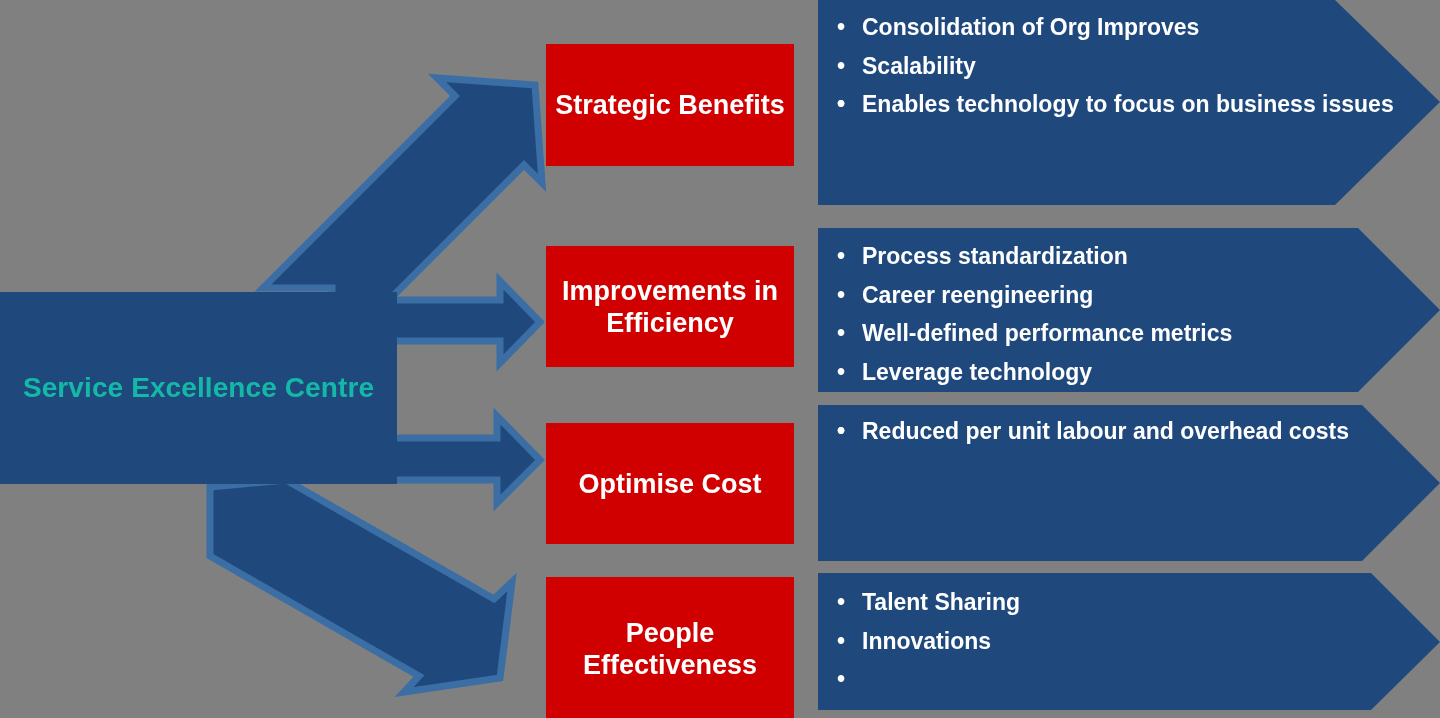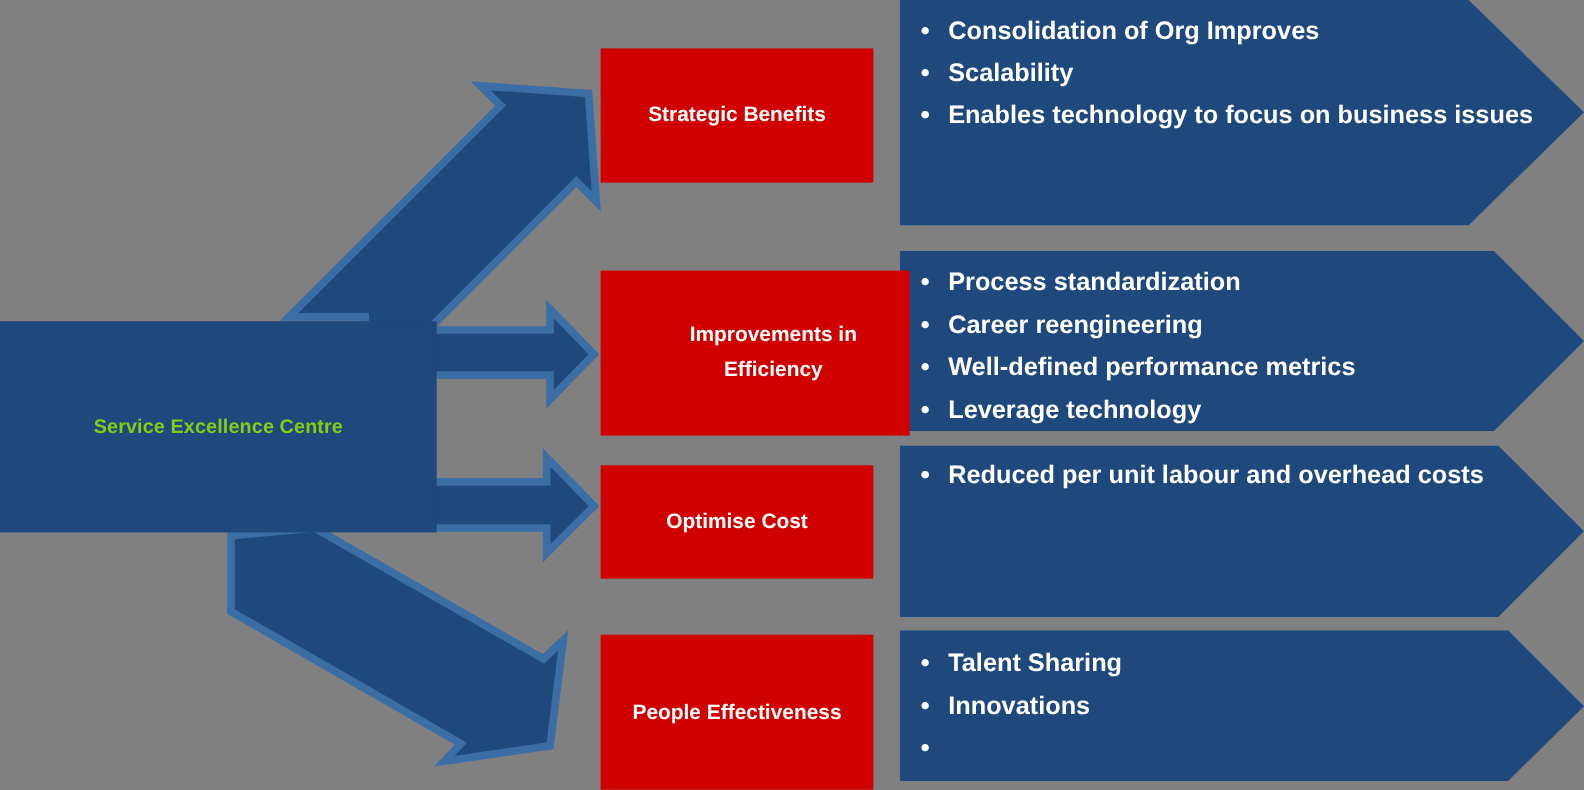--- a/index.html
+++ b/index.html
@@ -64,7 +64,7 @@
   }
   .cat-label {
     color: #FFFFFF;
-    font-size: 19px;
+    font-size: 27px;
     font-weight: bold;
     line-height: 32px;
     padding: 0 8px;

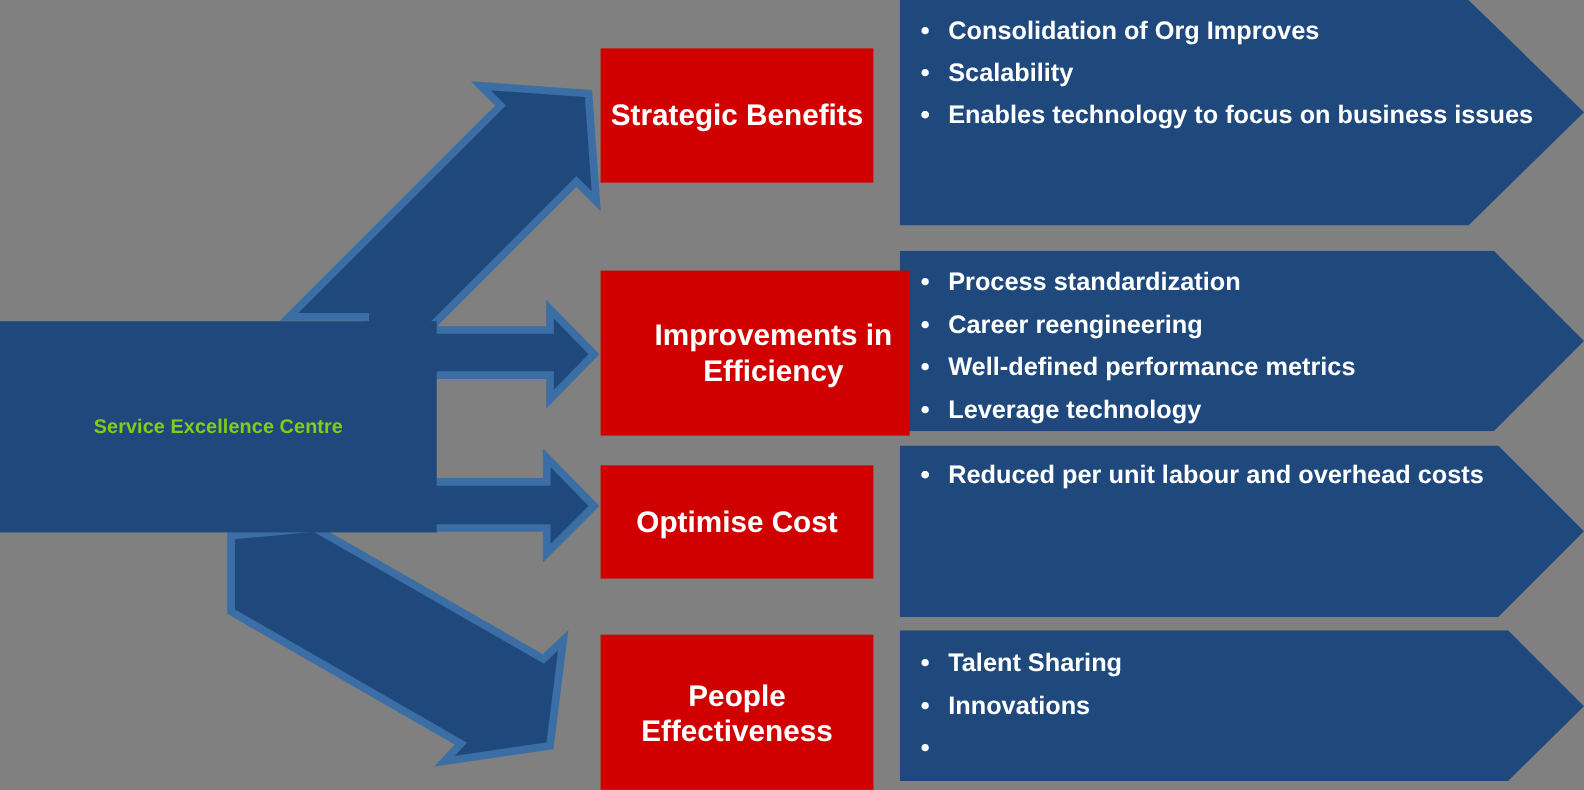--- a/index.html
+++ b/index.html
@@ -70,7 +70,7 @@
     padding: 0 8px;
   }
   #cat-0 { top: 44px;  height: 122px; }
-  #cat-1 { top: 246px; height: 150px; padding-left: 33px; }
+  #cat-1 { top: 246px; height: 121px; }
   #cat-2 { top: 423px; height: 103px; }
   #cat-3 { top: 577px; height: 143px; }
 

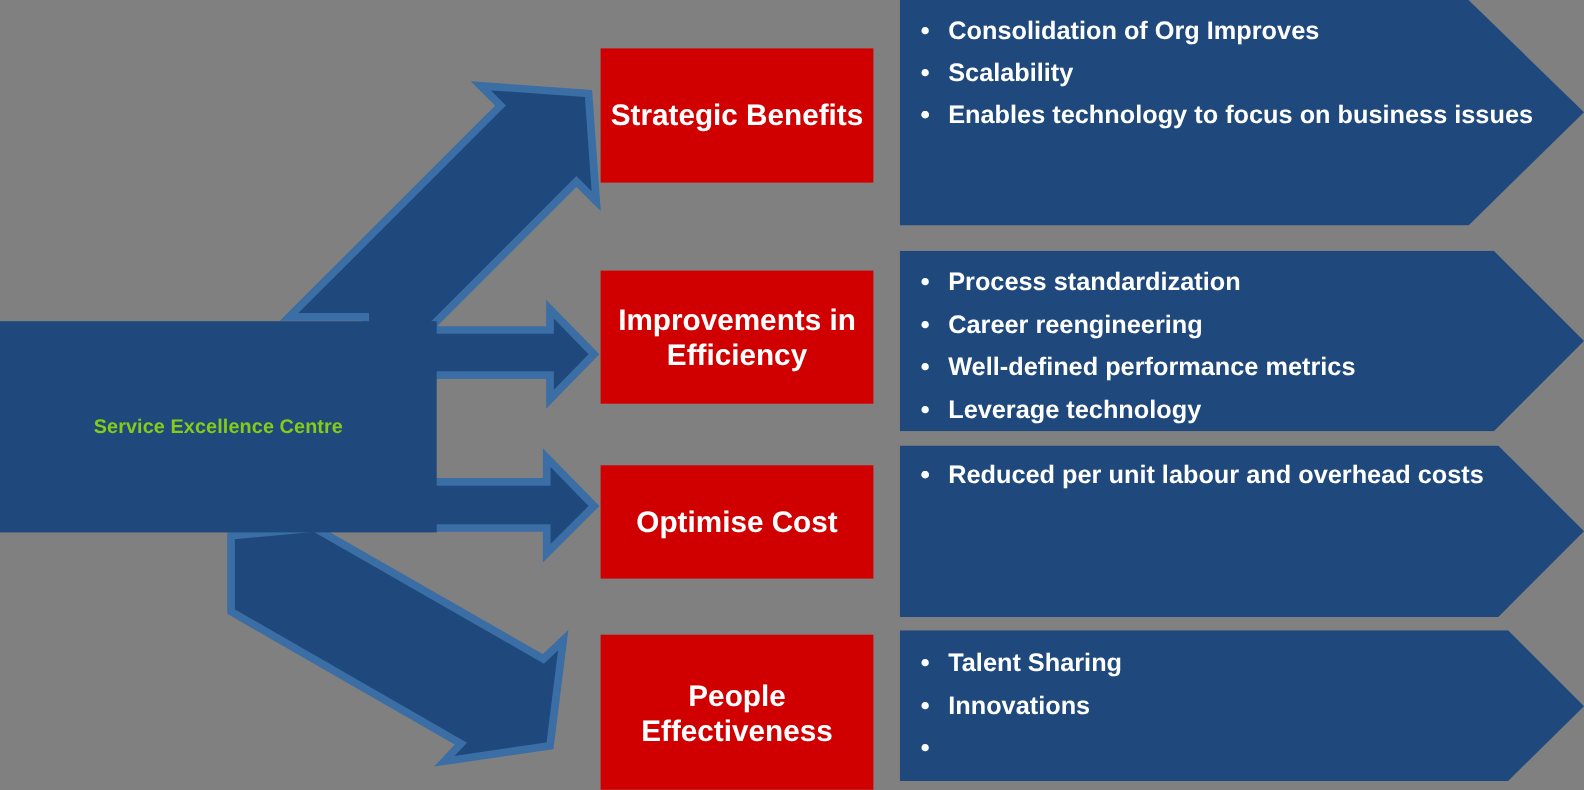--- a/index.html
+++ b/index.html
@@ -42,8 +42,8 @@
     z-index: 4;
   }
   .source-line {
-    color: #84cc16;
-    font-size: 18px;
+    color: #14b8a6;
+    font-size: 28px;
     font-weight: bold;
     line-height: 42px;
     letter-spacing: 0.1px;

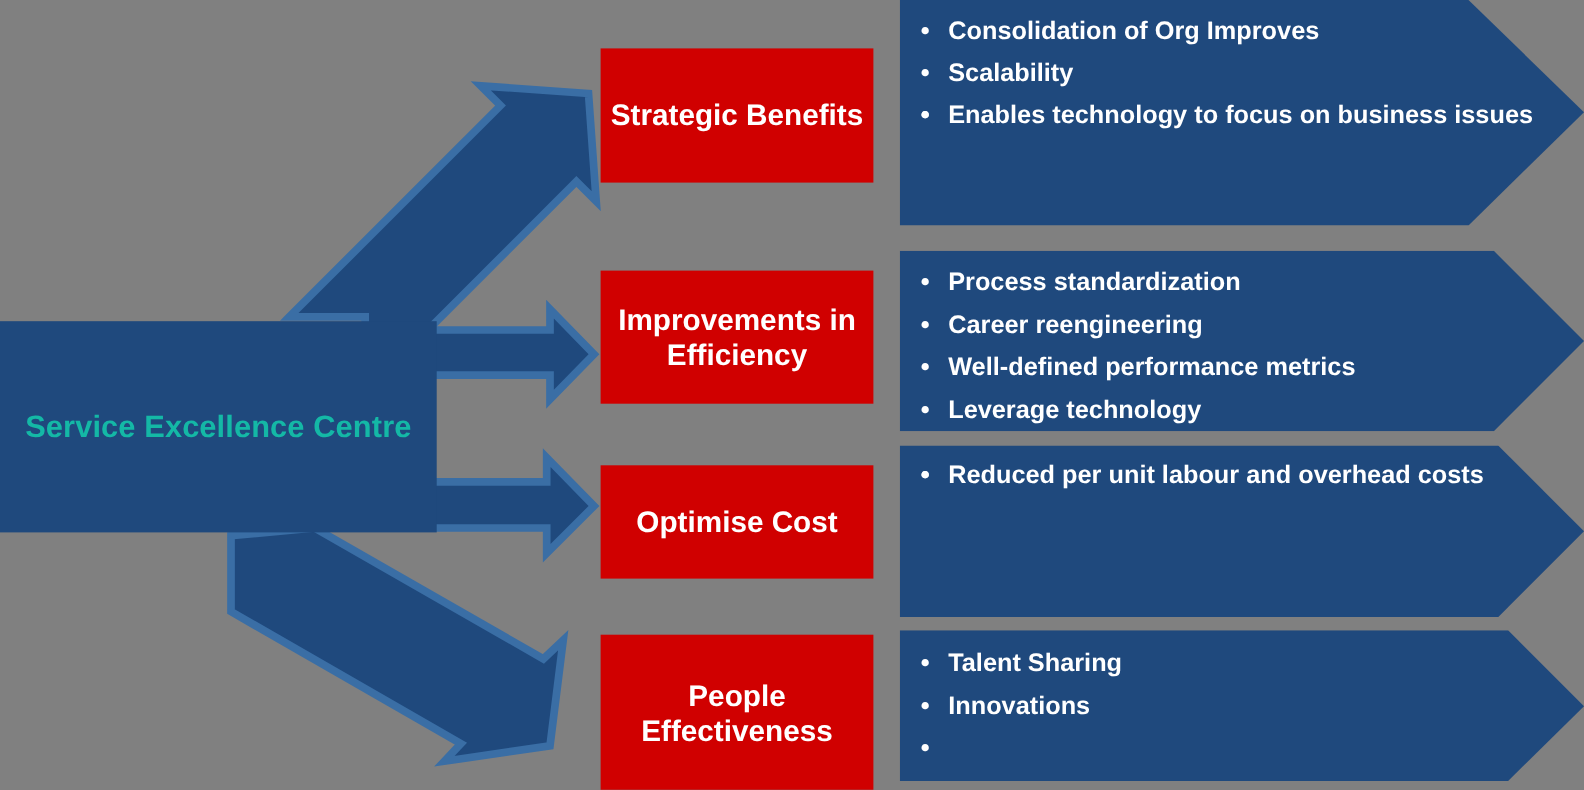--- a/index.html
+++ b/index.html
@@ -71,7 +71,7 @@
   }
   #cat-0 { top: 44px;  height: 122px; }
   #cat-1 { top: 246px; height: 121px; }
-  #cat-2 { top: 423px; height: 103px; }
+  #cat-2 { top: 423px; height: 121px; }
   #cat-3 { top: 577px; height: 143px; }
 
   

